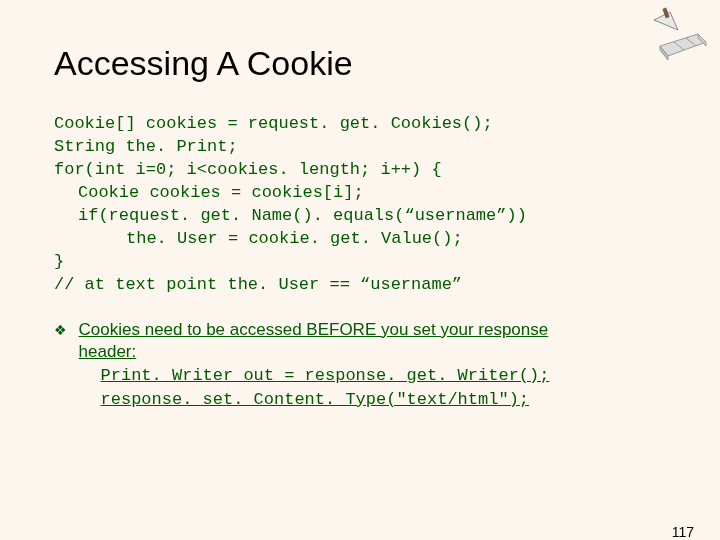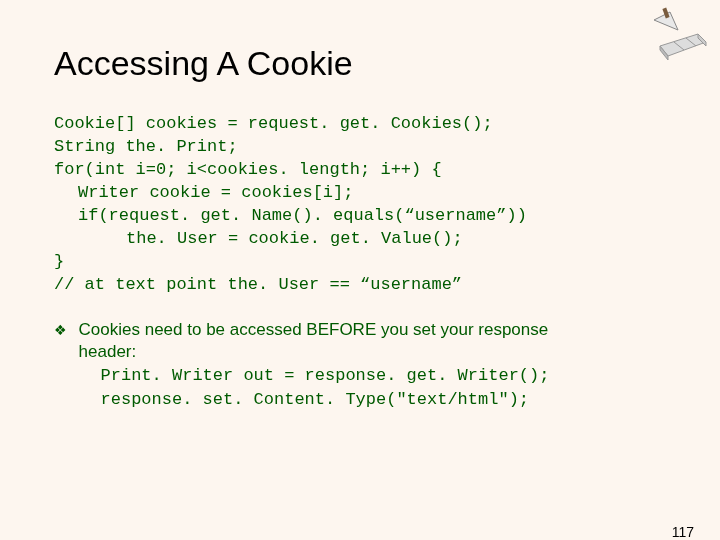--- a/index.html
+++ b/index.html
@@ -98,7 +98,7 @@
   <div class="code-block"><span>Cookie[] cookies = request. get. Cookies();</span>
 <span>String the. Print;</span>
 <span>for(int i=0; i&lt;cookies. length; i++) {</span>
-<span class="indent-1">Writer cookie = cookies[i];</span>
+<span class="indent-1">Cookie cookies = cookies[i];</span>
 <span class="indent-1">if(request. get. Name(). equals(“username”))</span>
 <span class="indent-2">the. User = cookie. get. Value();</span>
 <span>}</span>

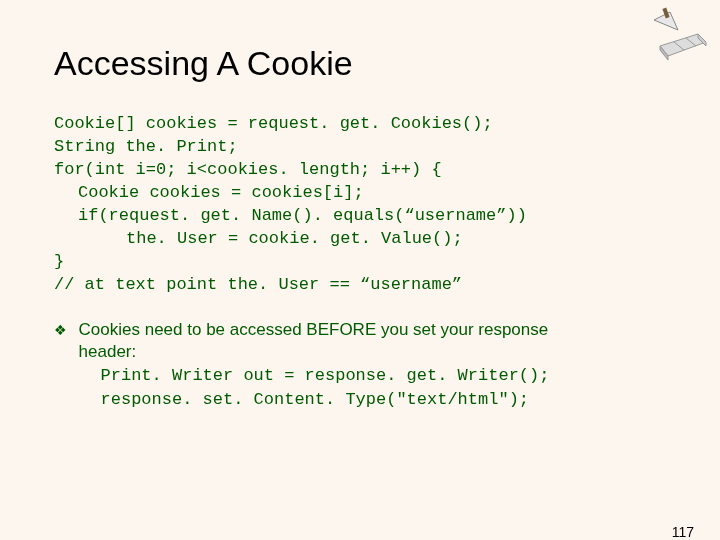--- a/index.html
+++ b/index.html
@@ -50,6 +50,7 @@
       font-size: 17px;
       color: #005a00;
       line-height: 1.3;
+      text-decoration: underline;
     }
     .bullet-text {
       font-family: Arial, Helvetica, sans-serif;

